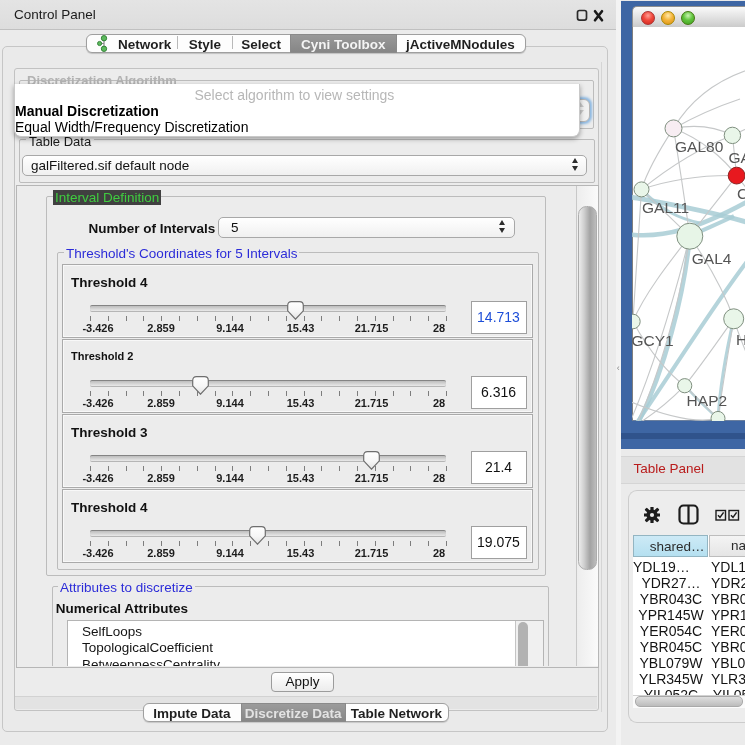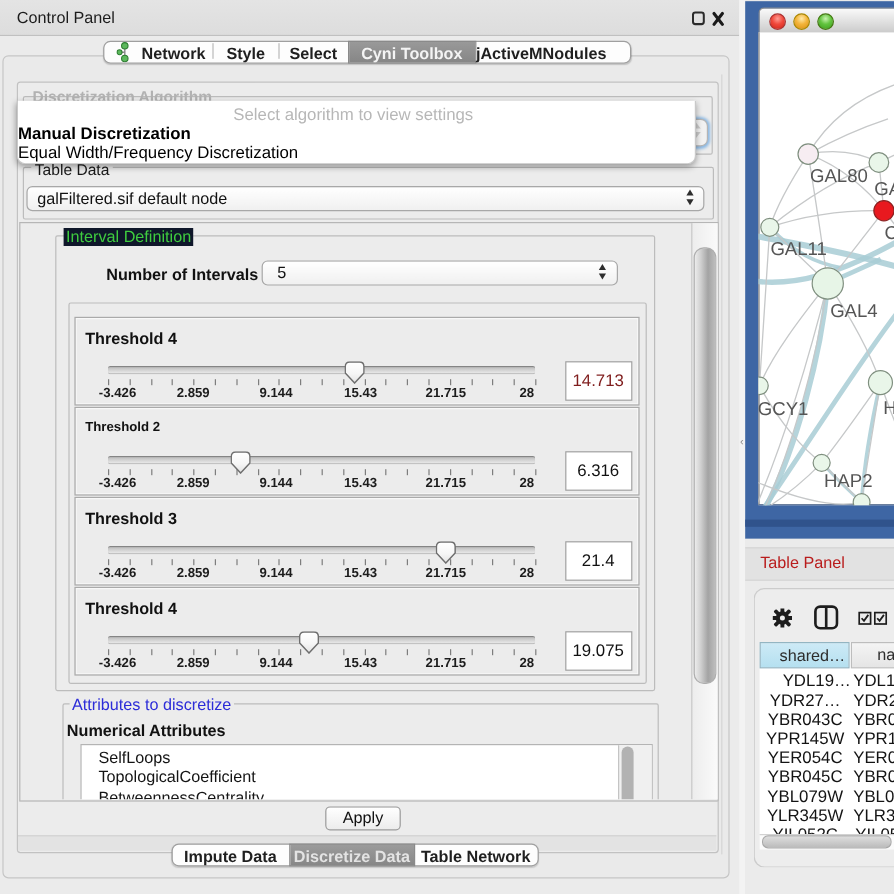--- a/index.html
+++ b/index.html
@@ -39,7 +39,7 @@
 <div style="position:absolute;left:232.3px;top:36.8px;width:57.5px;text-align:center;font-size:13.5px;font-weight:bold;color:#1f1f1f">Select</div>
 <div style="position:absolute;left:289.8px;top:34px;width:106.80000000000001px;height:18.5px;background:linear-gradient(#999999,#868686);border:1px solid #8a8a8a;box-sizing:border-box"></div>
 <div style="position:absolute;left:289.8px;top:36.8px;width:106.80000000000001px;text-align:center;font-size:13.5px;font-weight:bold;color:#f4f4f4">Cyni Toolbox</div>
-<div style="position:absolute;left:396.6px;top:36.8px;width:127.69999999999993px;text-align:left;font-size:13.5px;font-weight:bold;color:#1f1f1f">jActiveMNodules</div>
+<div style="position:absolute;left:396.6px;top:36.8px;width:127.69999999999993px;text-align:center;font-size:13.5px;font-weight:bold;color:#1f1f1f">jActiveMNodules</div>
 <div style="position:absolute;left:177.3px;top:36px;width:1px;height:13px;background:#b9b9b9"></div>
 <div style="position:absolute;left:232.3px;top:36px;width:1px;height:13px;background:#b9b9b9"></div>
 

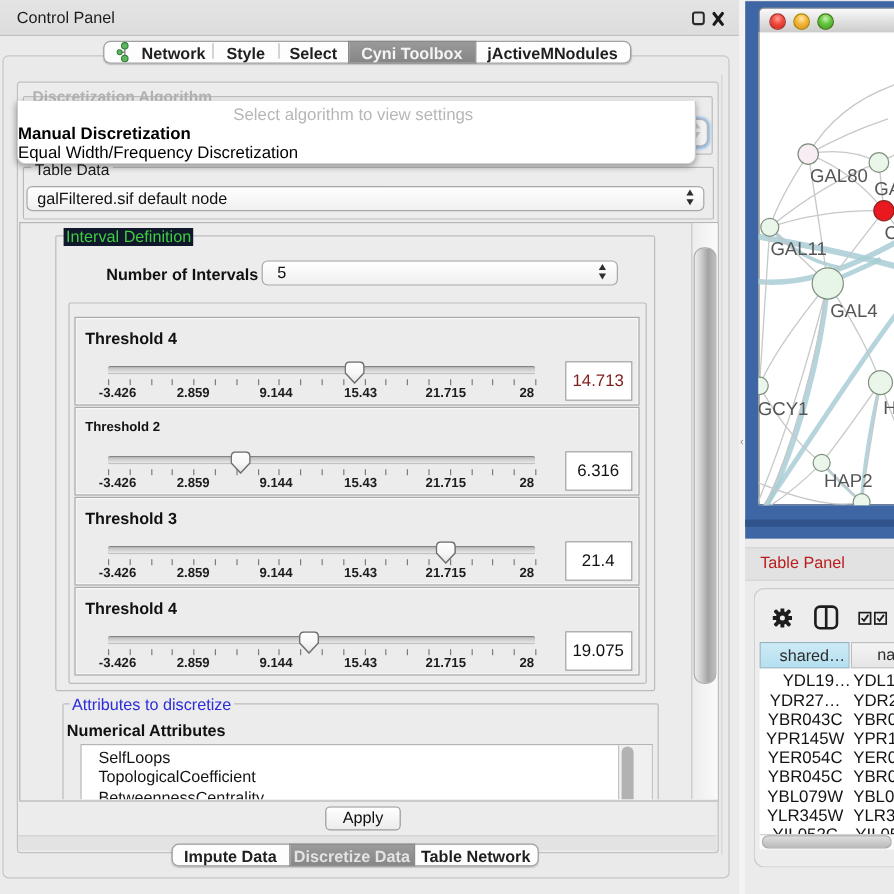--- a/index.html
+++ b/index.html
@@ -70,7 +70,7 @@
 <div class="abs" style="left:0;top:0;width:745px;height:666.3px;overflow:hidden;pointer-events:none">
 
 <div class="abs" style="left:46px;top:196px;width:497.5px;height:377.5px;border:1px solid #bcbcbc;border-radius:2px"></div>
-<div class="abs" style="left:53px;top:189.5px;font-size:13.5px;color:#3fcc3f;background:#0f172a;padding:0 2px">Interval Definition</div>
+<div class="abs" style="left:53px;top:189.5px;font-size:13.5px;color:#3fcc3f;background:#404040;padding:0 2px">Interval Definition</div>
 <div class="abs" style="left:88.5px;top:221px;font-size:13.5px;font-weight:bold;color:#111">Number of Intervals</div>
 <div class="abs" style="left:217.5px;top:216.5px;width:295.5px;height:19.3px;background:linear-gradient(#ffffff,#f0f0f0);border:1px solid #a8a8a8;border-radius:5px"></div>
 <div class="abs" style="left:231px;top:219.5px;font-size:13.5px;color:#111">5</div>

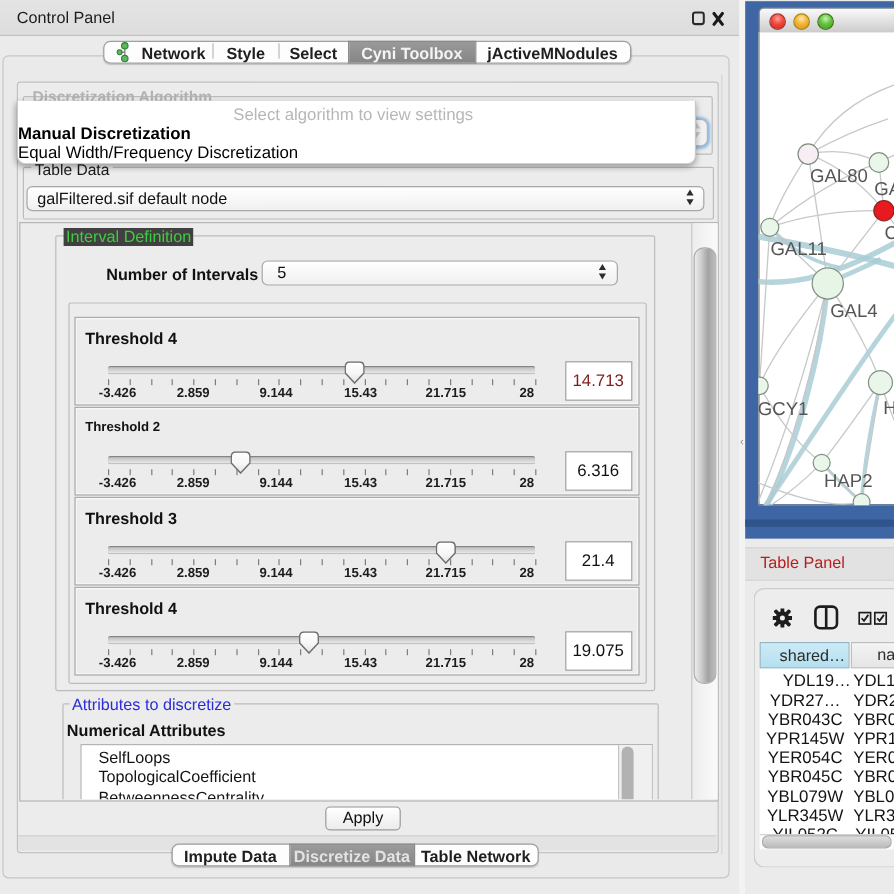--- a/index.html
+++ b/index.html
@@ -78,6 +78,7 @@
 <div class="abs" style="left:499px;top:227.5px;width:0;height:0;border-left:3.6px solid transparent;border-right:3.6px solid transparent;border-top:5px solid #2d2d2d"></div>
 
 <div class="abs" style="left:57px;top:252px;width:480px;height:316px;border:1px solid #bcbcbc;border-radius:2px"></div>
+<div class="abs" style="left:64px;top:245.5px;font-size:13.5px;color:#2c2cd8;background:#ececec;padding:0 2px">Threshold's Coordinates for 5 Intervals</div>
 
 <div style="position:absolute;left:62px;top:263.5px;width:469px;height:72.5px;border:1px solid #aaaaaa;box-shadow:inset 0 0 0 1px #f8f8f8"></div>
 <div style="position:absolute;left:71px;top:274.5px;font-size:13.5px;font-weight:bold;color:#111">Threshold 4</div>

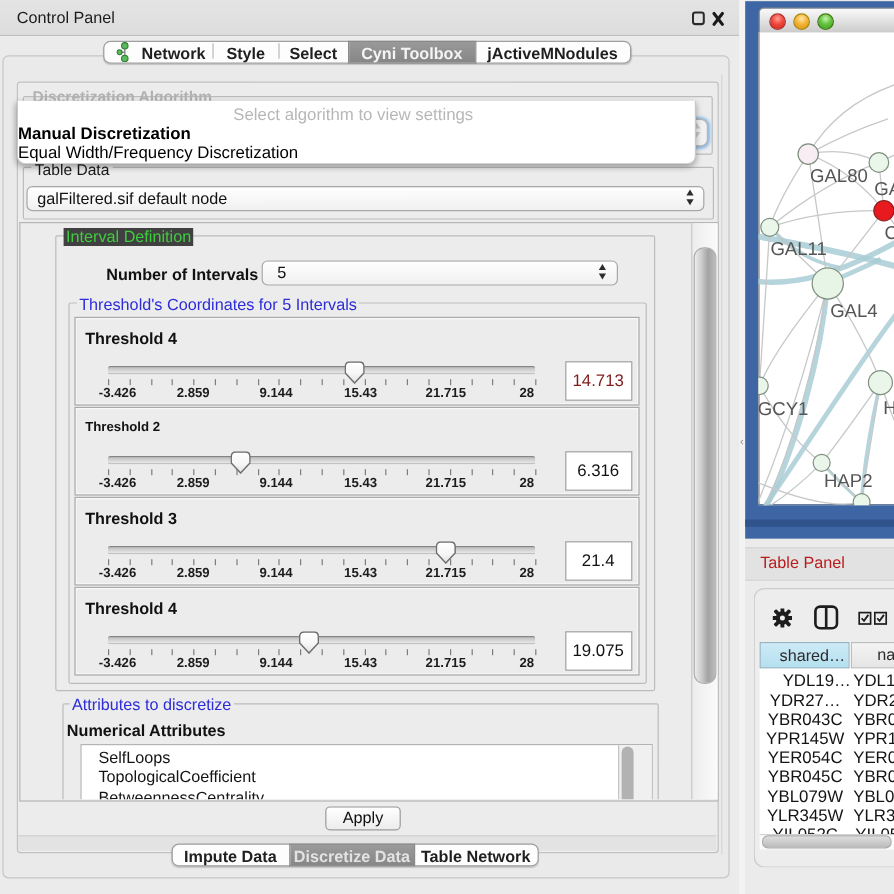--- a/index.html
+++ b/index.html
@@ -122,7 +122,7 @@
 <path d="M4.5 0.7 H12.5 Q16.3 0.7 16.3 4.5 V9.8 L8.5 18.2 L0.7 9.8 V4.5 Q0.7 0.7 4.5 0.7 Z" fill="url(#tg)" stroke="#6e6e6e" stroke-width="1.2"></path>
 </svg>
     </div>
-<div style="position:absolute;left:470.5px;top:300.5px;width:54px;height:31px;background:#fff;border:1px solid #9f9f9f;font-size:14px;color:#7f1d1d;text-align:center;line-height:31px">14.713</div>
+<div style="position:absolute;left:470.5px;top:300.5px;width:54px;height:31px;background:#fff;border:1px solid #9f9f9f;font-size:14px;color:#1d4ed8;text-align:center;line-height:31px">14.713</div>
 <div style="position:absolute;left:62px;top:338.5px;width:469px;height:72.5px;border:1px solid #aaaaaa;box-shadow:inset 0 0 0 1px #f8f8f8"></div>
 <div style="position:absolute;left:71px;top:349.5px;font-size:11px;font-weight:bold;color:#111">Threshold 2</div>
 <div style="position:absolute;left:90px;top:380.0px;width:356px;height:5px;border-top:1px solid #848484;border-bottom:1px solid #b5b5b5;background:linear-gradient(#bdbdbd,#e9e9e9);border-radius:2px"></div>

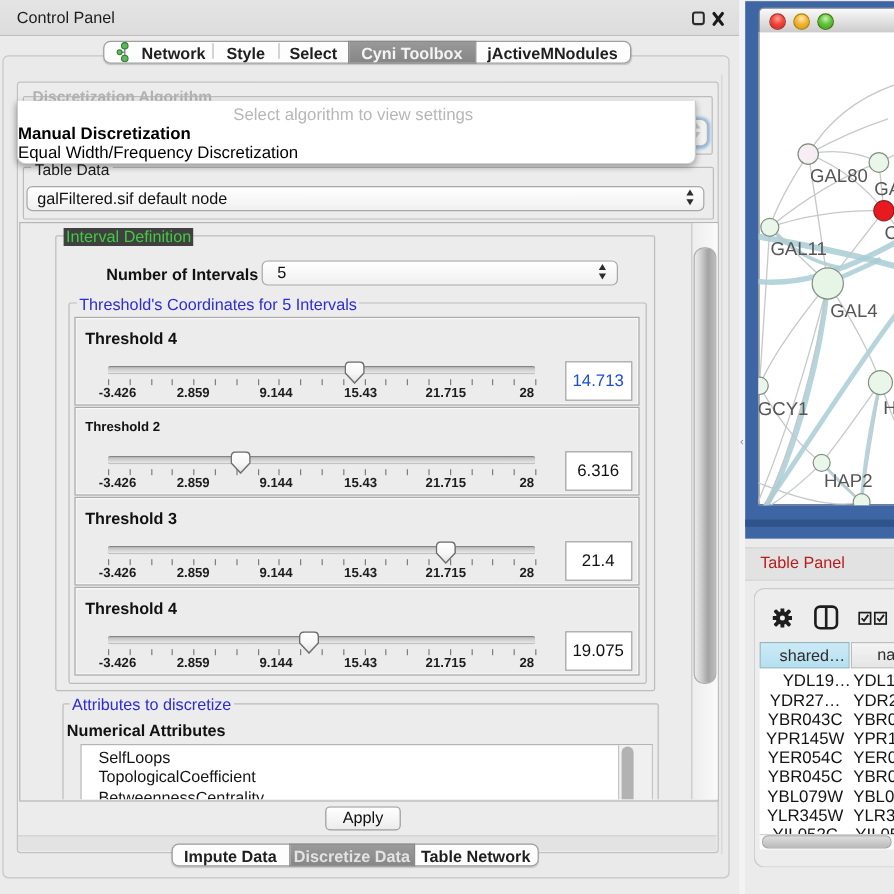--- a/index.html
+++ b/index.html
@@ -369,7 +369,7 @@
 <div class="abs" style="left:633.3px;top:535px;width:74.5px;height:22.3px;background:linear-gradient(#cdeaf6,#b5e0f0);border:1px solid #93b5c2;box-sizing:border-box;text-align:center;font-size:13.5px;color:#2c2c2c;line-height:21px;padding-left:13px">shared…</div>
 <div class="abs" style="left:708.8px;top:535px;width:40px;height:22.3px;background:linear-gradient(#f4f4f4,#e5e5e5);border:1px solid #bdbdbd;box-sizing:border-box"></div>
 <div class="abs" style="left:709px;top:538px;width:78px;text-align:center;font-size:13.5px;color:#2c2c2c">name</div>
-<div style="position:absolute;left:633px;top:558.5px;width:76px;text-align:right;font-size:14px;color:#141414;white-space:nowrap">YDL19…</div>
+<div style="position:absolute;left:633px;top:558.5px;width:76px;text-align:left;font-size:14px;color:#141414;white-space:nowrap">YDL19…</div>
 <div style="position:absolute;left:711px;top:558.5px;width:58px;text-align:center;font-size:14px;color:#141414;white-space:nowrap">YDL194W</div>
 <div style="position:absolute;left:633px;top:574.6px;width:76px;text-align:center;font-size:14px;color:#141414;white-space:nowrap">YDR27…</div>
 <div style="position:absolute;left:711px;top:574.6px;width:58px;text-align:center;font-size:14px;color:#141414;white-space:nowrap">YDR277C</div>

